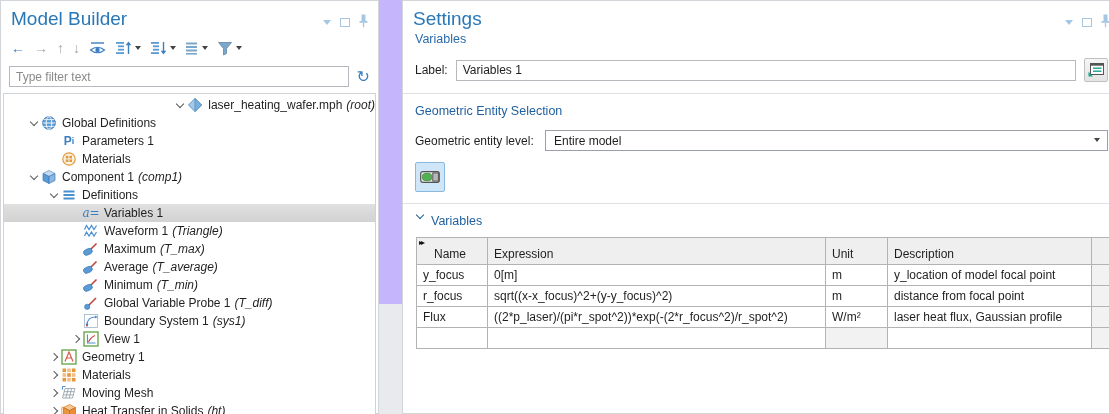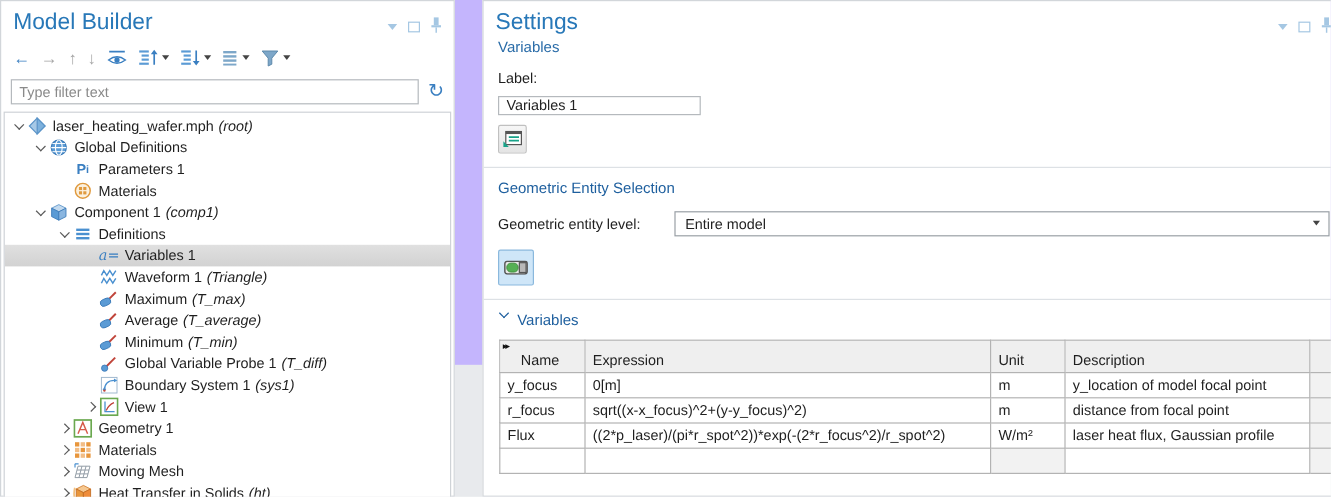--- a/index.html
+++ b/index.html
@@ -41,7 +41,7 @@
   .g-a{color:#3a7fc1;font-size:12px;font-style:italic;font-family:"DejaVu Serif",serif;}
   
   .ssub{padding:0 12px;color:#2a6ca8;font-size:12.5px;margin-top:1px;}
-  .lrow{display:flex;align-items:flex-start;gap:8px;margin:12px 12px 0 12px;flex-direction:column;}
+  .lrow{display:flex;align-items:center;gap:8px;margin:12px 12px 0 12px;}
   .linput{flex:1;height:19px;border:1px solid #b5b9bd;padding:0 6px;font-family:"Liberation Sans",sans-serif;font-size:12px;color:#222;}
   .formbtn{flex:0 0 24px;width:24px;height:24px;background:linear-gradient(#f6f6f6,#e4e4e4);border:1px solid #c0c0c0;border-radius:2px;display:flex;align-items:center;justify-content:center;box-sizing:border-box;}
   .sep{border-top:1px solid #dde1e5;margin-top:11px;}

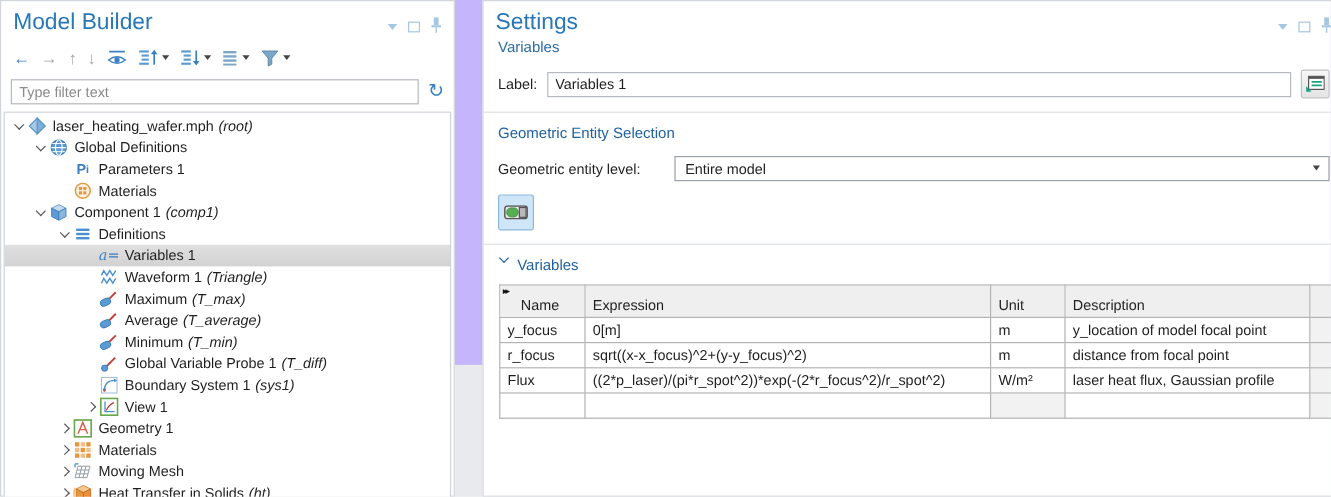--- a/index.html
+++ b/index.html
@@ -29,7 +29,7 @@
   .tree{margin:6px 2px 0 2px;border:1px solid #cfd3d7;height:325px;overflow:hidden;padding-top:2px;box-sizing:border-box;background:#fff;}
   .trow{height:18px;display:flex;align-items:center;white-space:nowrap;}
   .trow.sel{background:linear-gradient(#e0e0e0,#d2d2d2);}
-  .lv0{padding-left:4px;} .lv1{padding-left:22px;text-align:right;} .lv2{padding-left:42px;} .lv3{padding-left:64px;}
+  .lv0{padding-left:4px;justify-content:flex-end;} .lv1{padding-left:22px;text-align:right;} .lv2{padding-left:42px;} .lv3{padding-left:64px;}
   .chev{flex:0 0 15px;width:15px;display:inline-flex;justify-content:center;}
   .chev i{width:5px;height:5px;border-right:1.4px solid #5a5a5a;border-bottom:1.4px solid #5a5a5a;display:inline-block;}
   .chev.down i{transform:rotate(45deg);margin-top:-2px;}

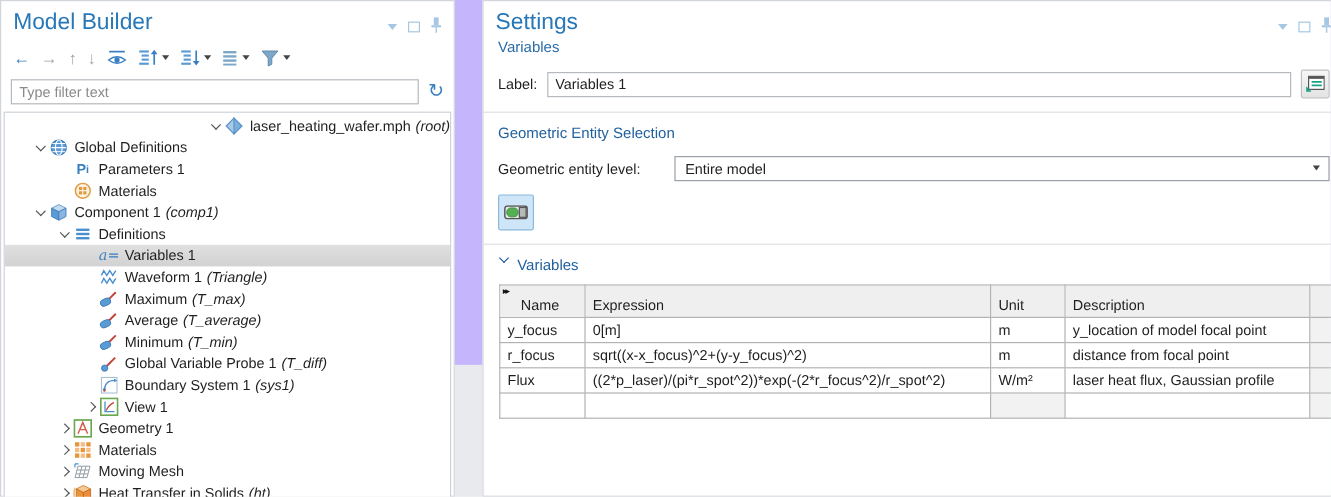--- a/index.html
+++ b/index.html
@@ -48,7 +48,7 @@
   .shead{color:#1e5f9e;font-size:12.5px;padding:10px 12px 0 12px;display:flex;align-items:flex-start;gap:6px;}
   .shead .chev{flex:0 0 10px;width:10px;}
   .shead .chev i{border-color:#1e5f9e;}
-  .erow{display:flex;align-items:center;margin:12px 12px 0 12px;gap:17px;}
+  .erow{display:flex;align-items:center;margin:12px 12px 0 12px;}
   .elabel{flex:0 0 130px;}
   .combo{flex:1;height:19px;border:1px solid #9aa0a6;display:flex;align-items:center;padding:0 22px 0 8px;position:relative;background:#fff;}
   .combo .caret{position:absolute;right:7px;top:7px;}

